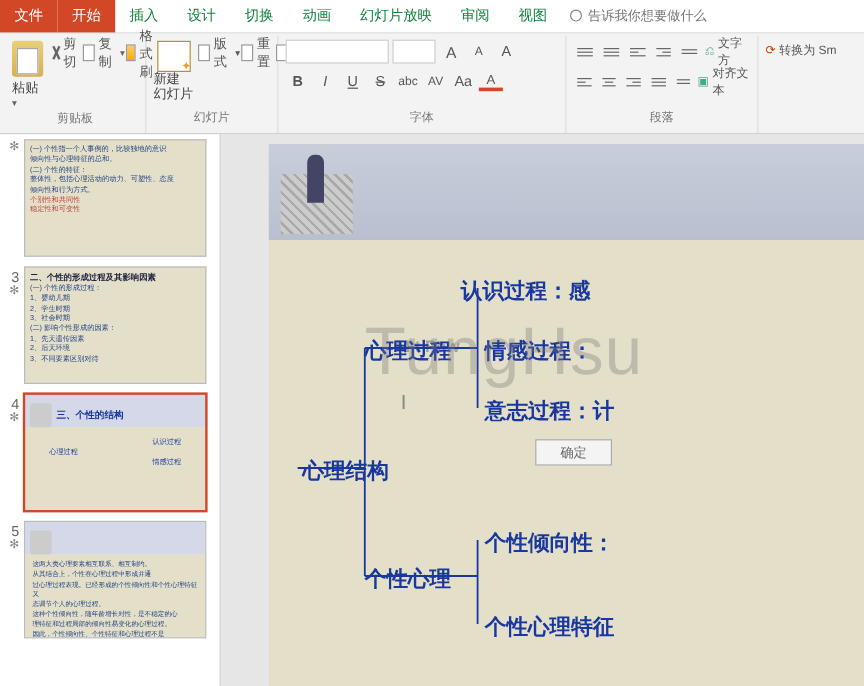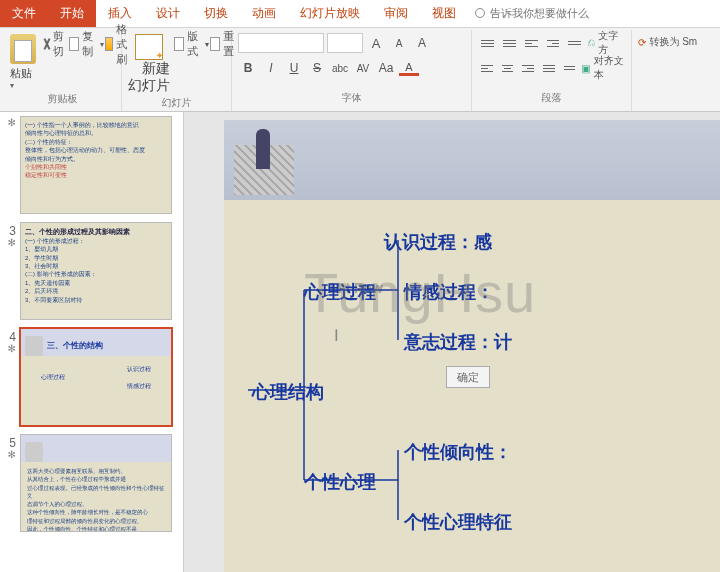--- a/index.html
+++ b/index.html
@@ -5,7 +5,7 @@
 *{box-sizing:border-box;margin:0;padding:0;font-family:"Microsoft YaHei","Segoe UI",sans-serif}
 body{width:720px;height:572px;overflow:hidden;background:#fff;font-size:12px;color:#444}
 .menubar{height:28px;background:#fff;display:flex;align-items:stretch;border-bottom:1px solid #d4d4d4}
-.menu-item{padding:0 12px;display:flex;align-items:center;font-size:12px;color:#c2410c;cursor:pointer}
+.menu-item{padding:0 12px;display:flex;align-items:center;font-size:12px;color:#15803d;cursor:pointer}
 .menu-item.file{background:#d24726;color:#fff}
 .menu-item.active{background:#d24726;color:#fff}
 .tellme{display:flex;align-items:center;color:#777;font-size:11px;margin-left:6px;gap:4px}

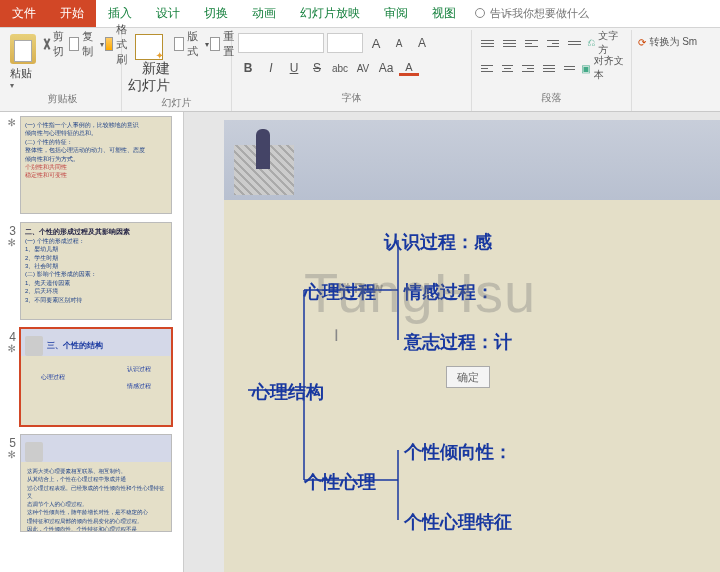--- a/index.html
+++ b/index.html
@@ -109,7 +109,7 @@
     <div style="display:flex;gap:4px">
       <div class="newslide">
         <div class="slide-ic"></div>
-        <div style="font-size:14px;text-align:right;line-height:1.2;white-space:pre">新建
+        <div style="font-size:11px;text-align:left;line-height:1.2;white-space:pre">新建
 幻灯片</div>
       </div>
       <div style="display:flex;flex-direction:row;gap:1px;padding-top:2px">

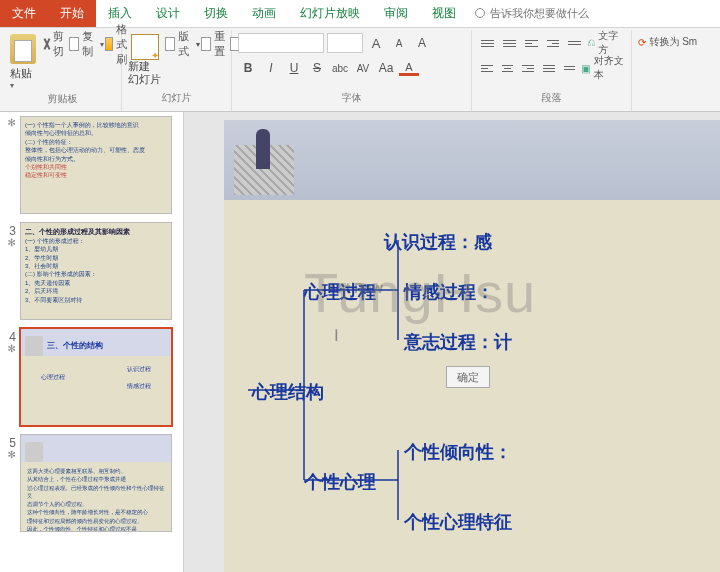--- a/index.html
+++ b/index.html
@@ -57,7 +57,7 @@
 .lbl{position:absolute;font-size:18px;font-weight:bold;color:#1838a0}
 .watermark{position:absolute;left:120px;top:148px;font-size:56px;font-weight:normal;color:rgba(120,120,120,0.35);letter-spacing:1px;pointer-events:none}
 .txtcur{position:absolute;left:150px;top:214px;font-size:16px;color:#888;font-family:serif}
-.ok-btn{position:absolute;width:44px;height:22px;border:1px solid #aaa;background:#f4f4f4;font-size:11px;display:flex;align-items:center;justify-content:center;color:#666}
+.ok-btn{position:absolute;width:64px;height:22px;border:1px solid #aaa;background:#f4f4f4;font-size:11px;display:flex;align-items:center;justify-content:center;color:#666}
 </style>
 </head>
 <body>

